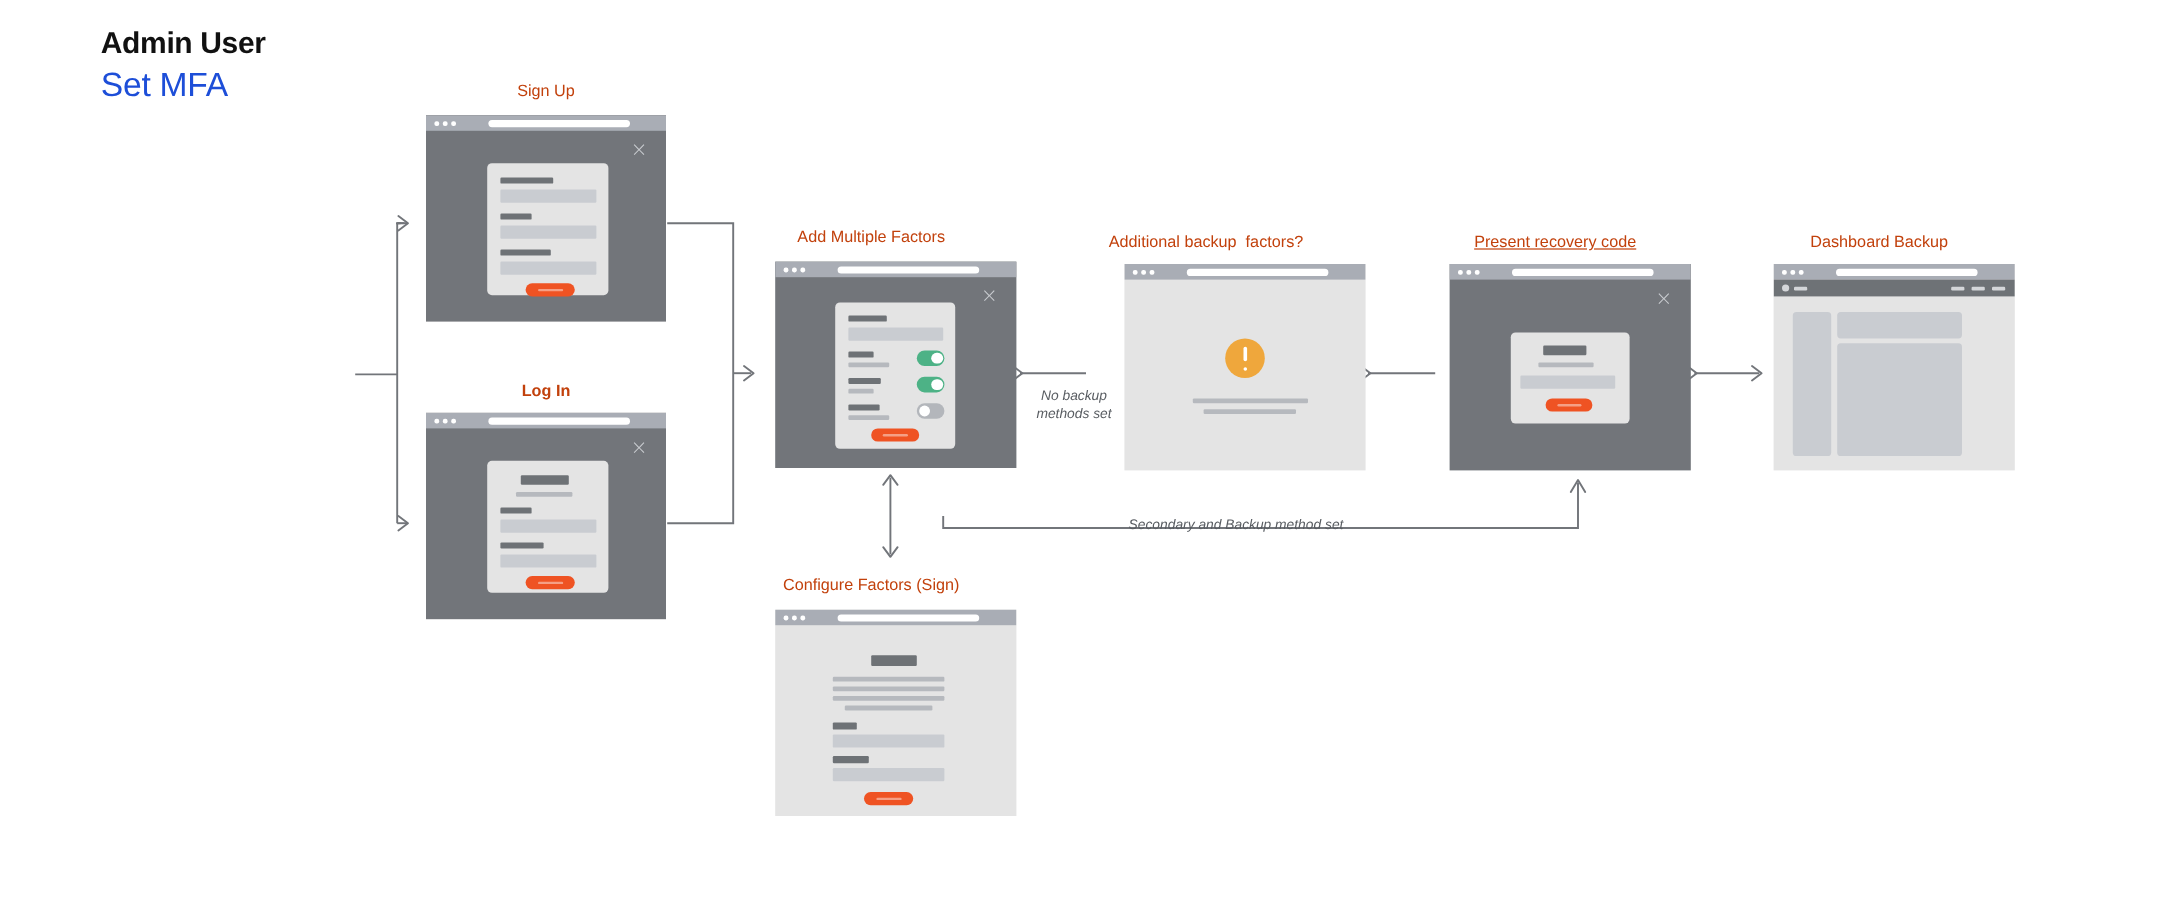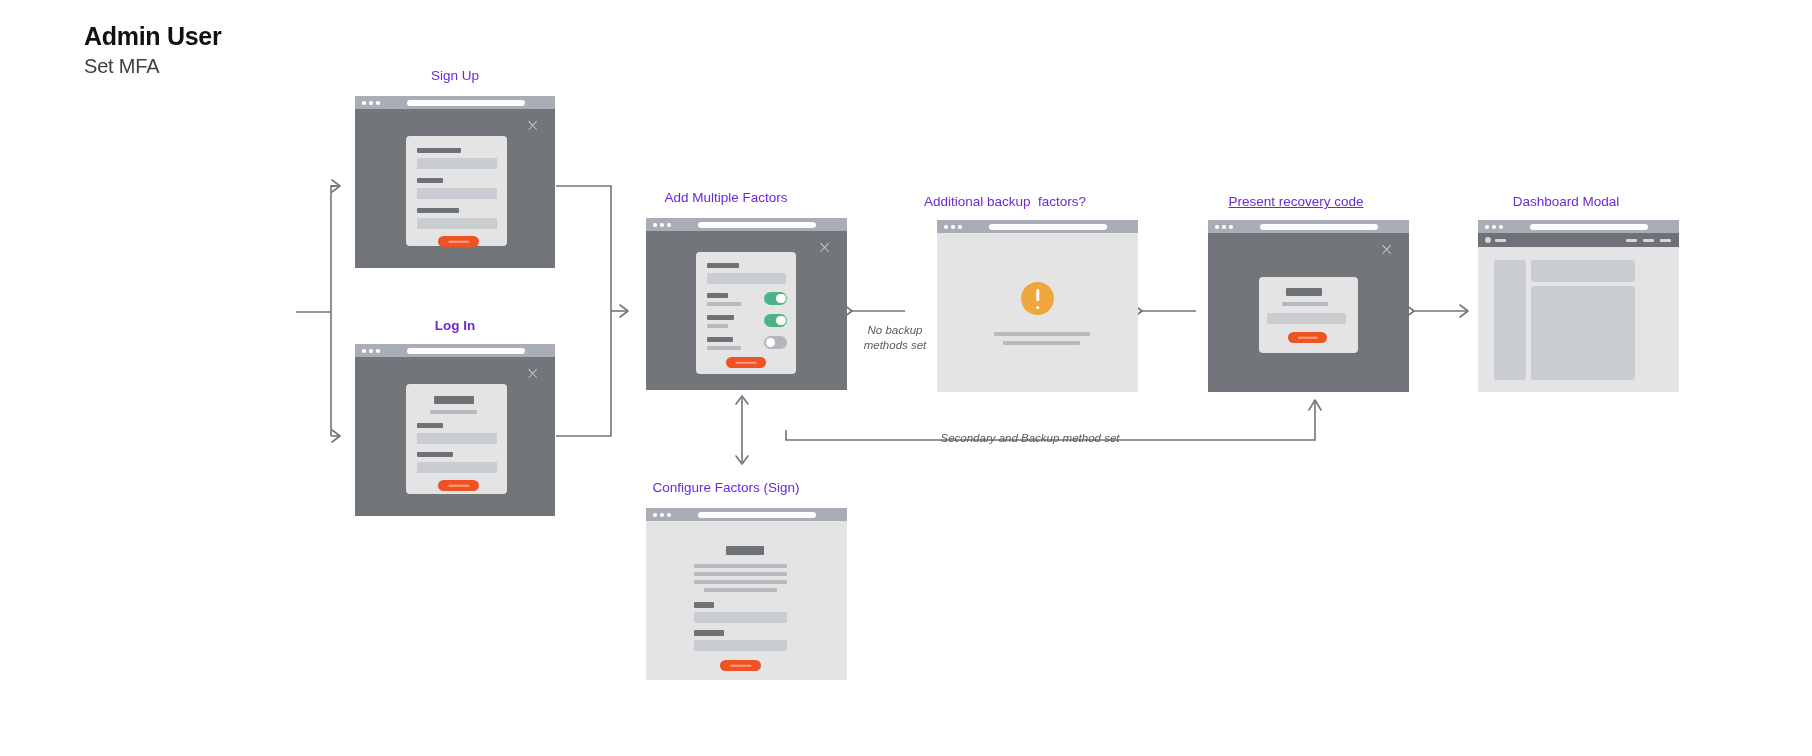--- a/index.html
+++ b/index.html
@@ -18,7 +18,7 @@
     letter-spacing: -0.3px; line-height: 1.15;
   }
   .title-sub {
-    font-size: 20px; font-weight: normal; color: #404040;
+    font-size: 28px; font-weight: normal; color: #1d4ed8;
     letter-spacing: -0.2px; line-height: 1.3; margin-top: 2px;
   }
 

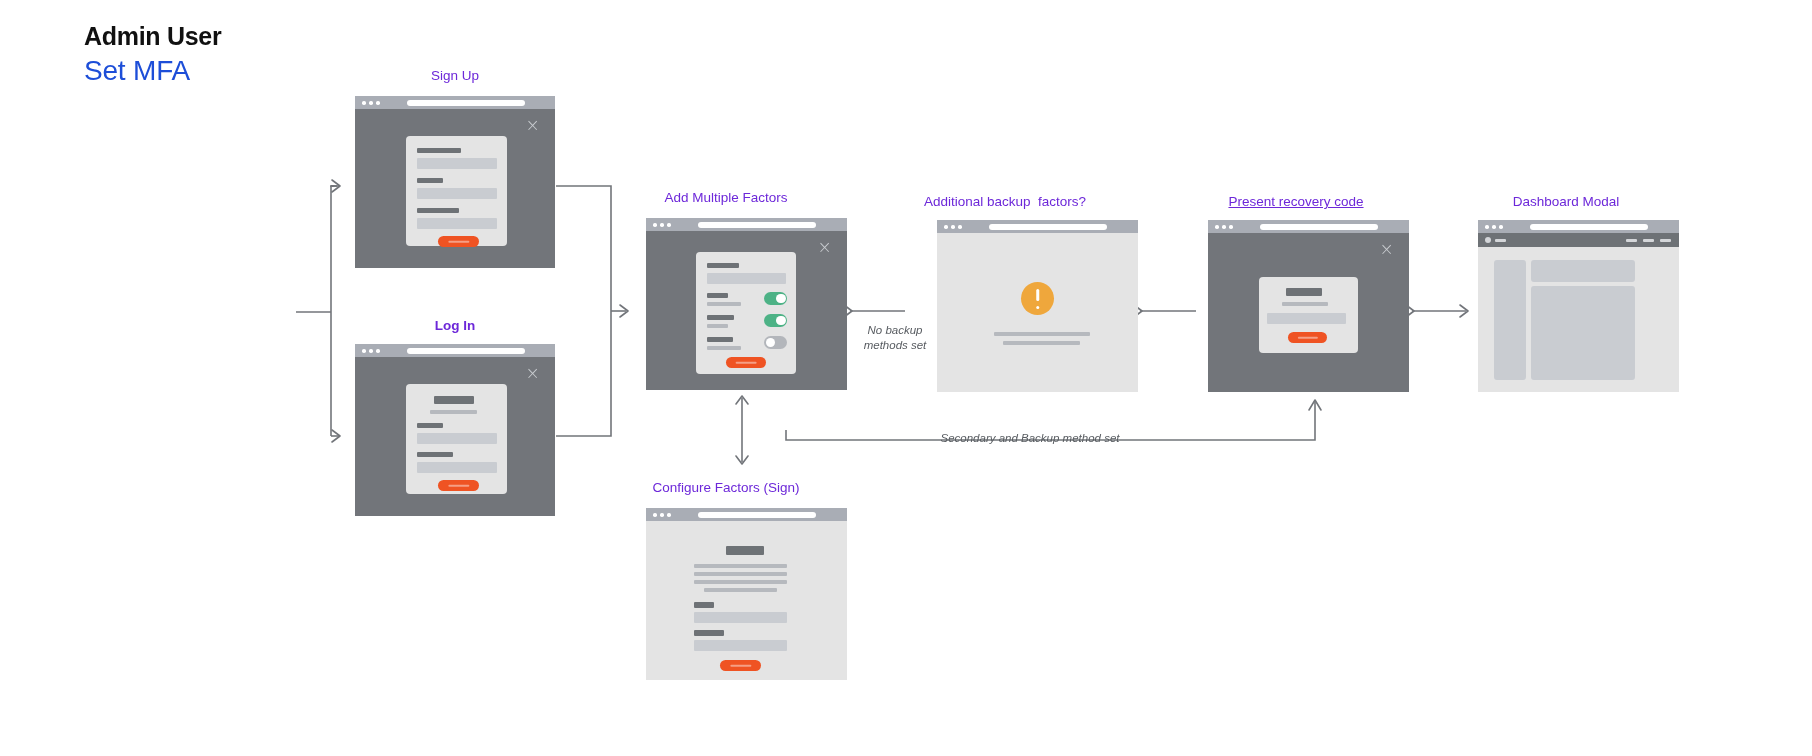--- a/index.html
+++ b/index.html
@@ -26,7 +26,7 @@
   .card-title {
     position: absolute;
     font-size: 13.5px;
-    color: #6d28d9;
+    color: #c2410c;
     text-align: center;
     white-space: pre;
   }

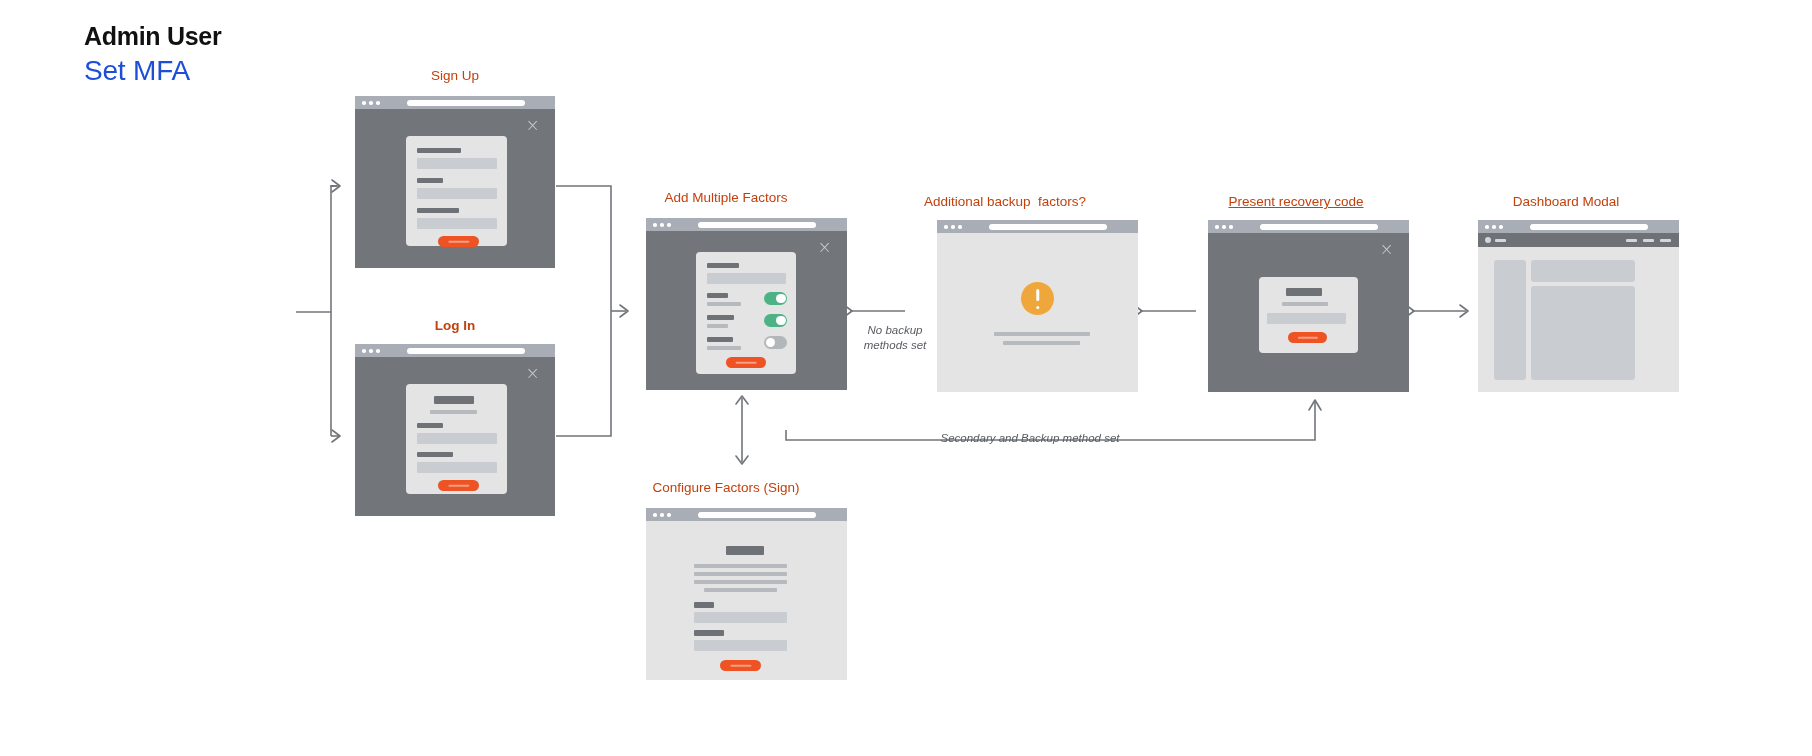--- a/index.html
+++ b/index.html
@@ -337,7 +337,7 @@
     </div>
   </div>
 
-  <div class="card-title" data-name="card-title-dashboard" style="left:1466px; top:194px; width:200px;">Dashboard Modal</div>
+  <div class="card-title" data-name="card-title-dashboard" style="left:1466px; top:194px; width:200px;">Dashboard Backup</div>
 
   <div class="win win-light" data-name="card-dashboard-window" style="left:1478px; top:220px; width:201px; height:172px;">
     <div class="titlebar" data-name="titlebar">

